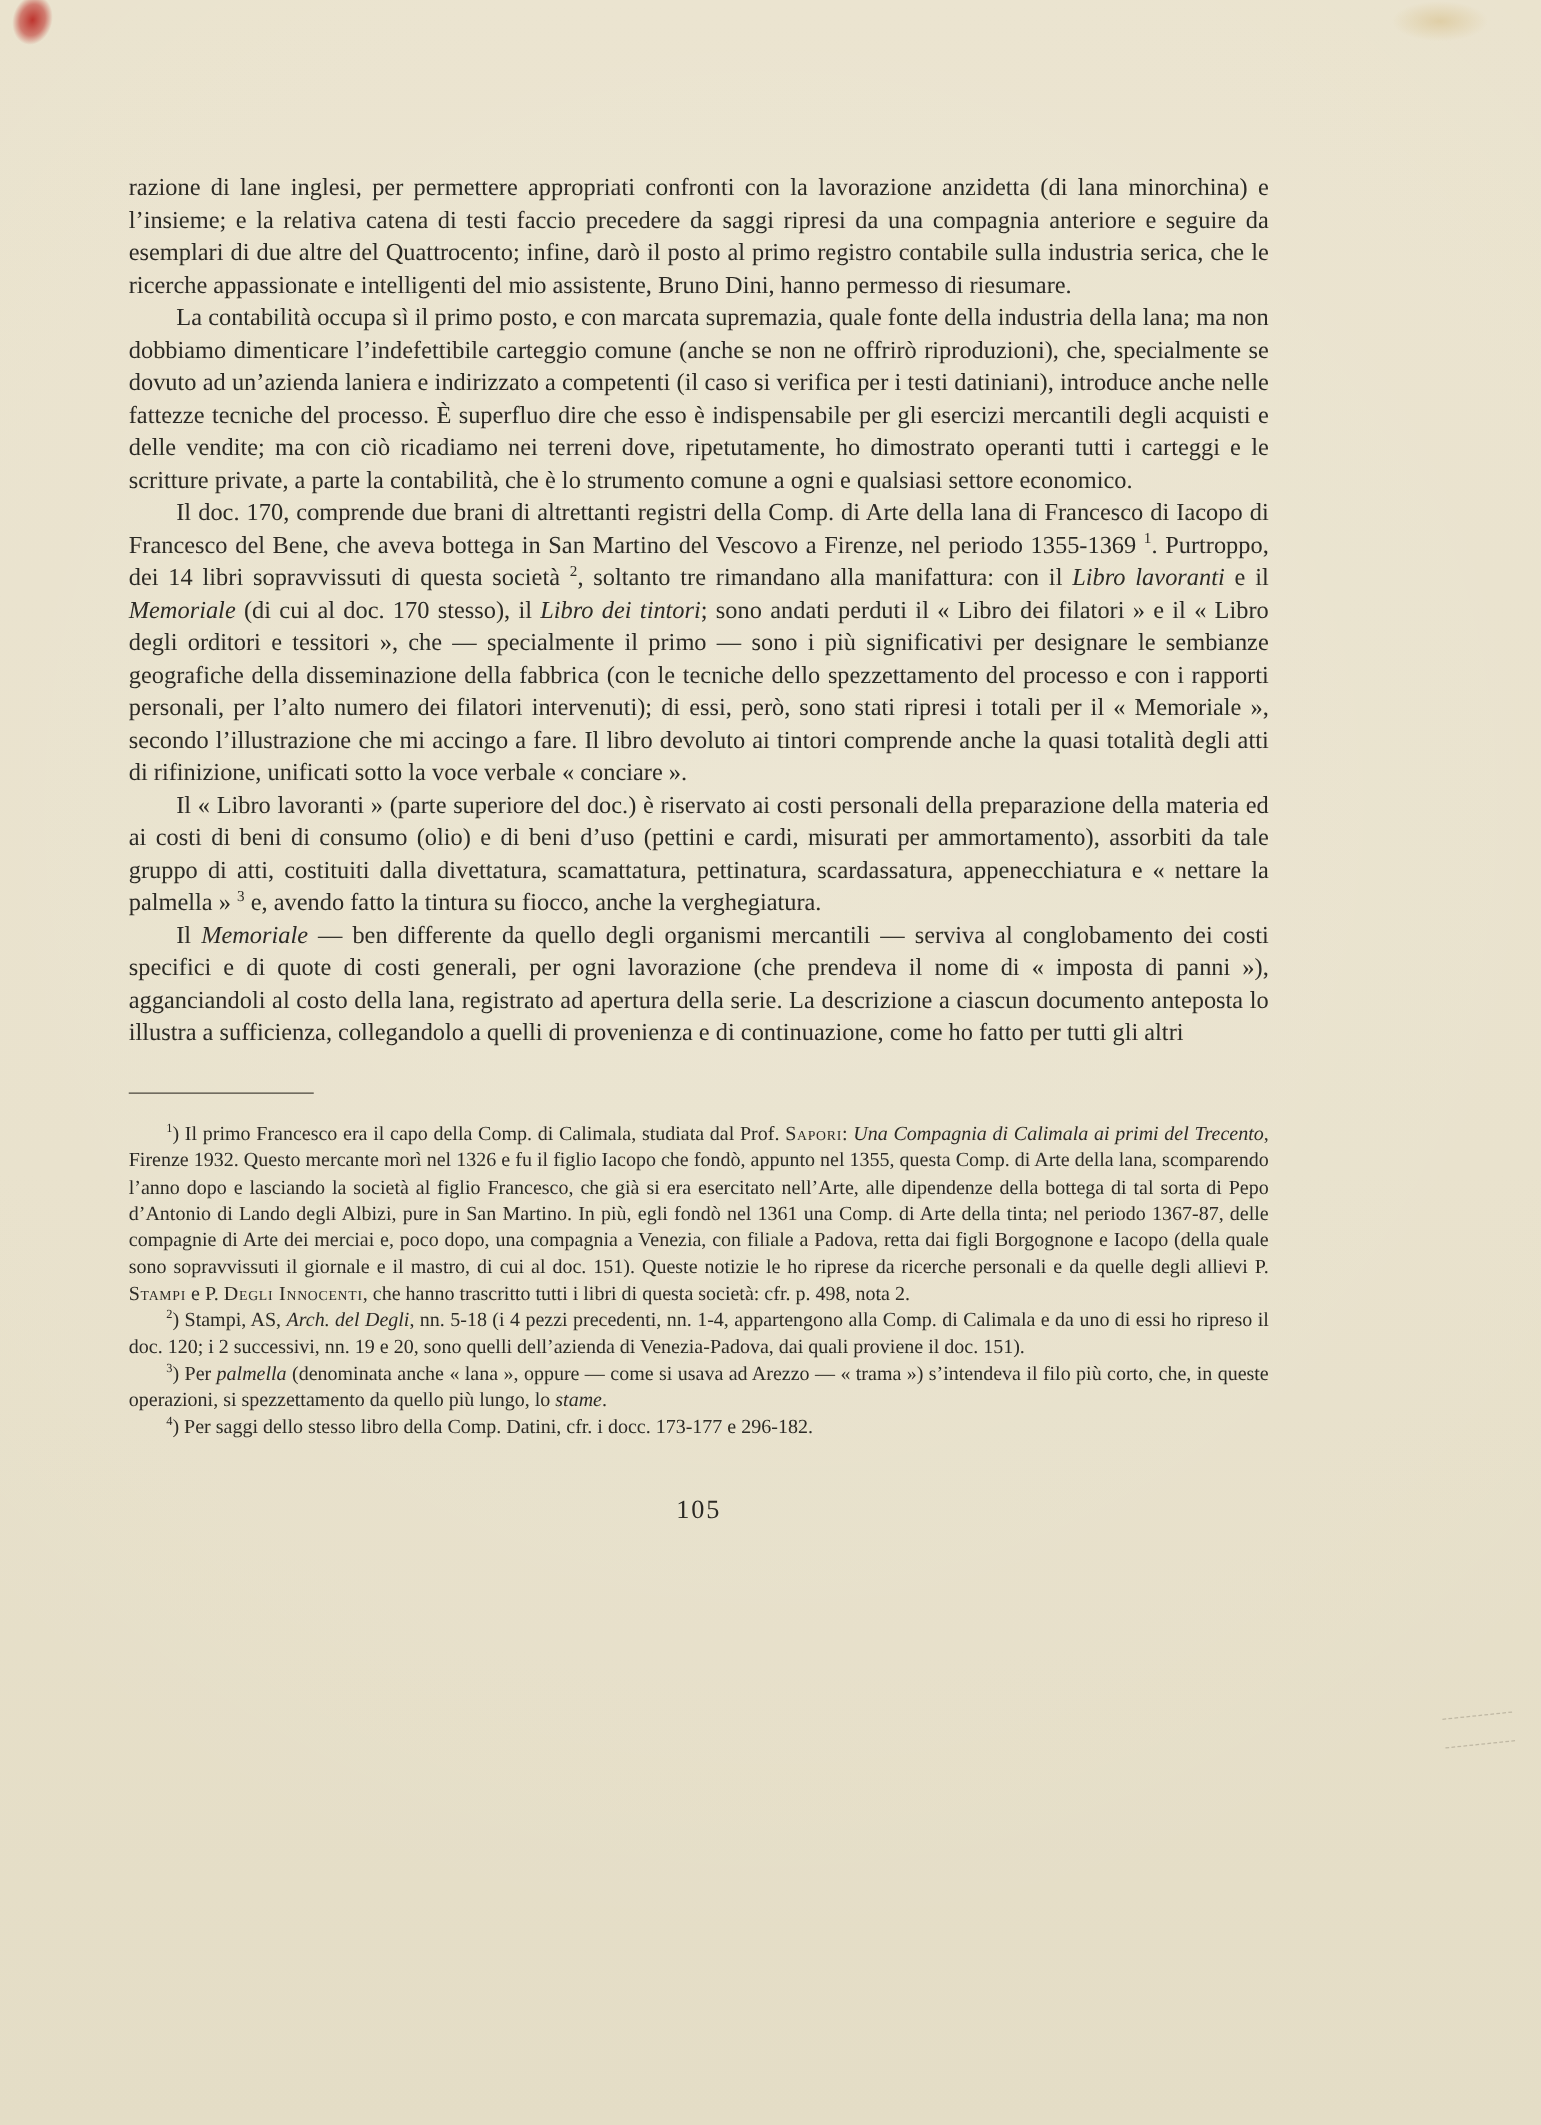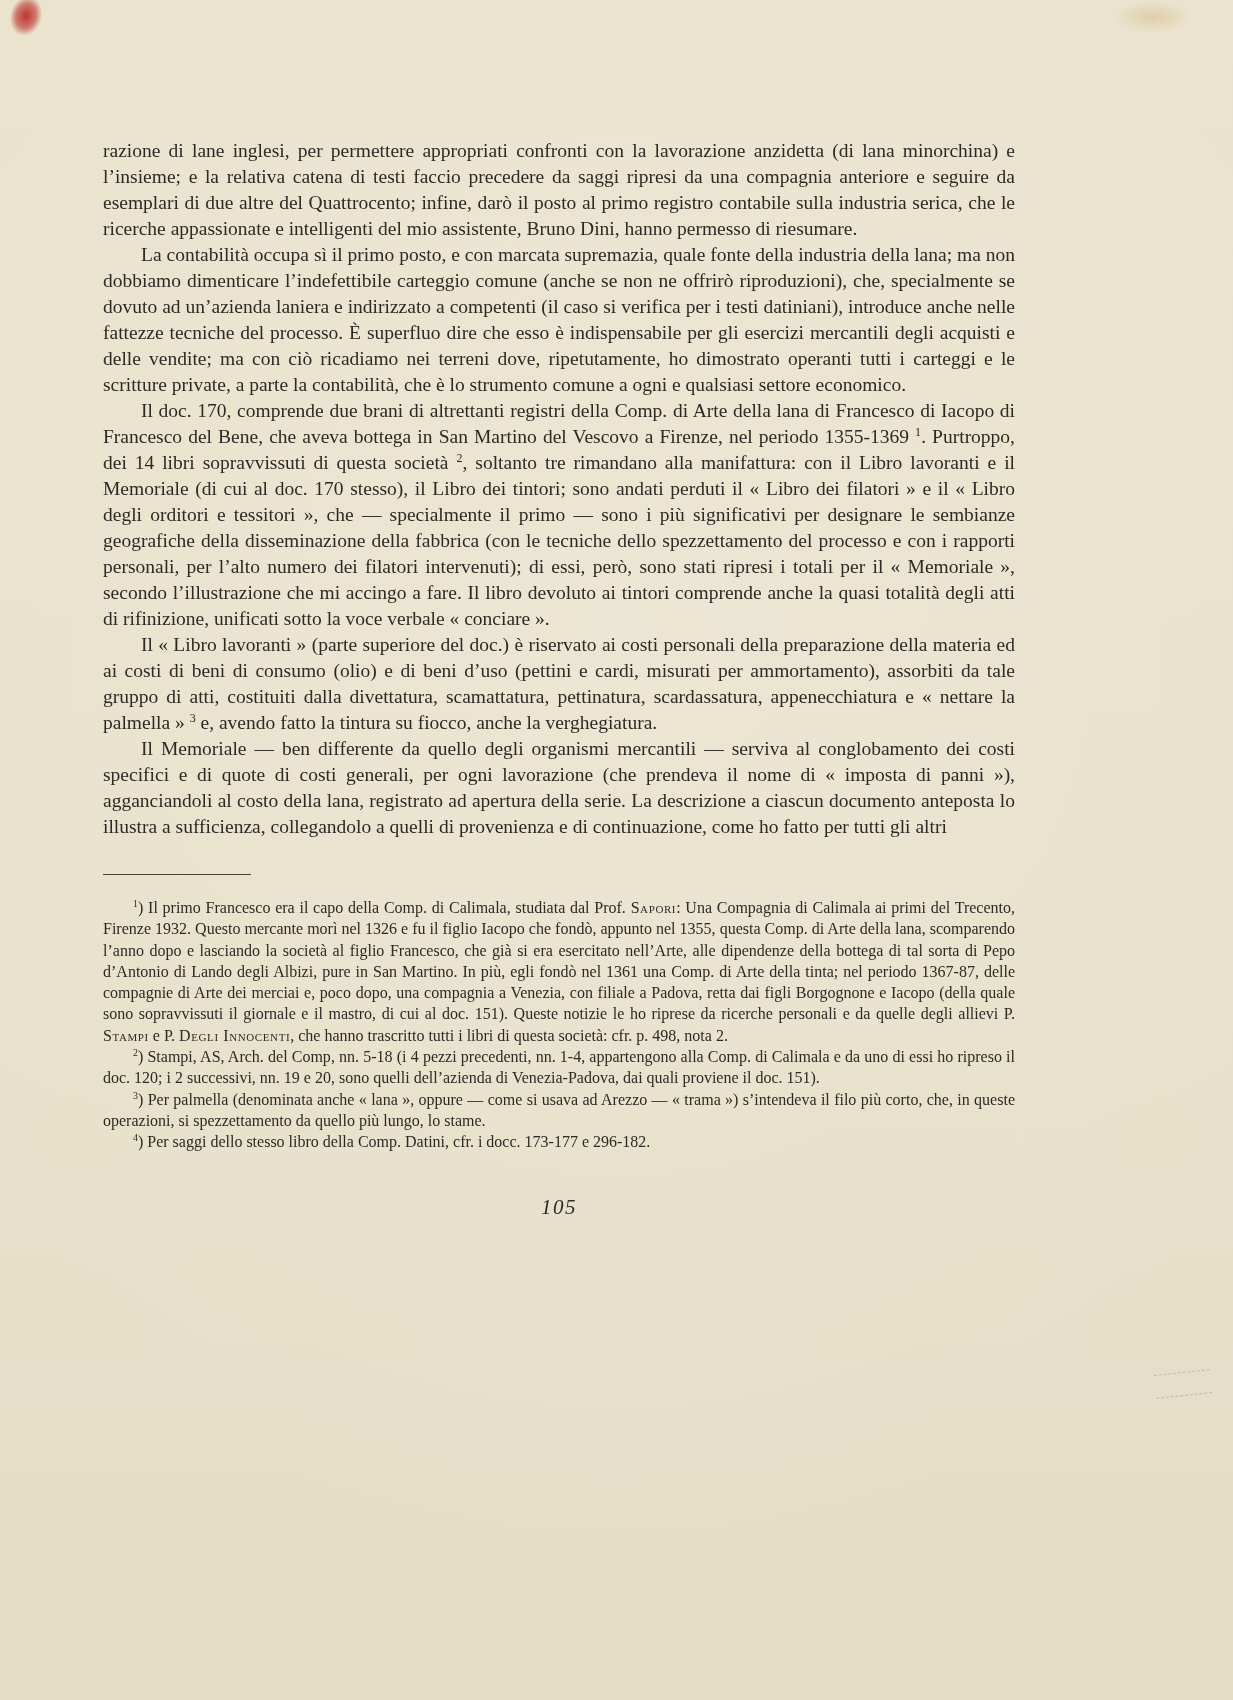--- a/index.html
+++ b/index.html
@@ -54,7 +54,7 @@
     line-height: 26px;
   }
   .para.indent { text-indent: 38px; }
-  .it { }
+  .it { font-style: italic; }
   .sc { font-variant: small-caps; letter-spacing: 0.6px; }
   sup {
     font-size: 0.62em;

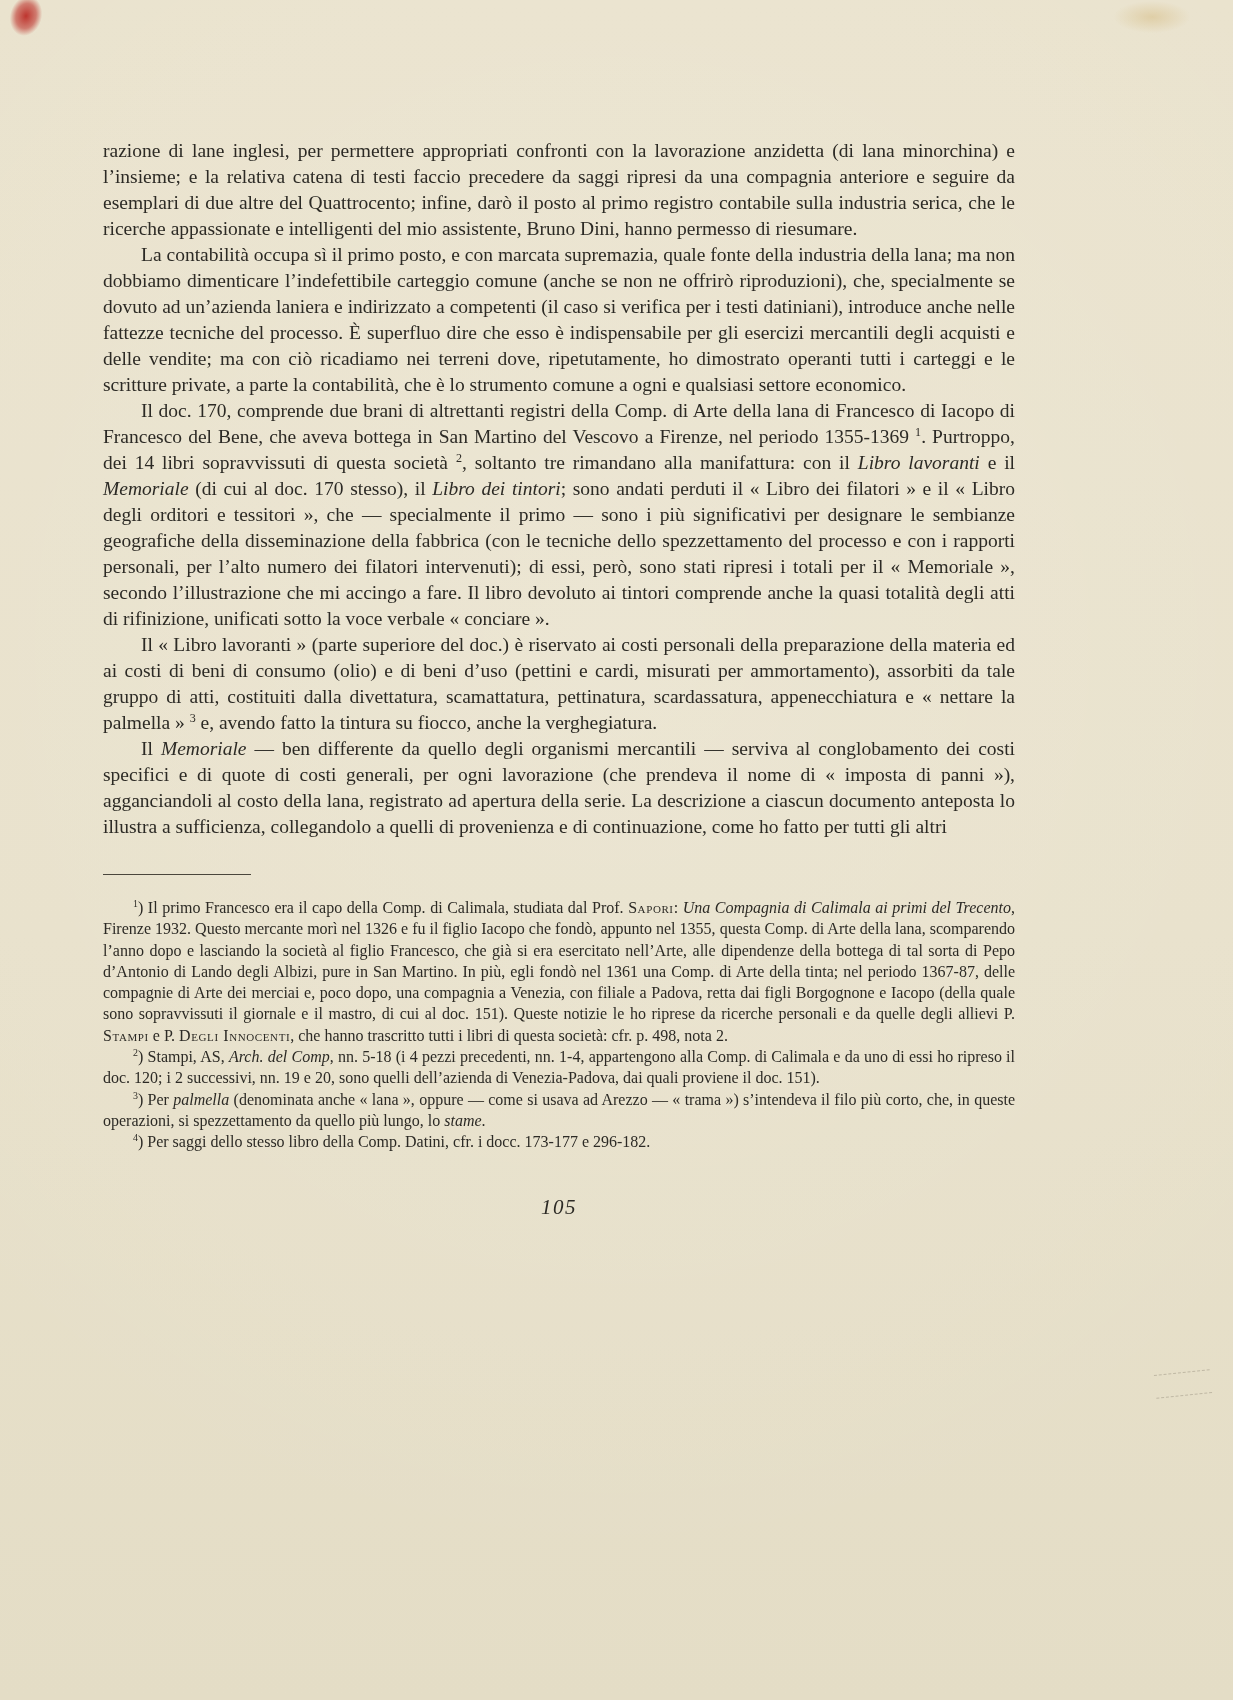--- a/index.html
+++ b/index.html
@@ -101,7 +101,7 @@
     <hr class="fn-rule">
     <div>
         <p class="footnote"><sup>1</sup><span>) </span><span>Il primo Francesco era il capo della Comp. di Calimala, studiata dal Prof. </span><span class="sc">Sapori</span><span>: </span><span class="it">Una Compagnia di Calimala ai primi del Trecento</span><span>, Firenze 1932. Questo mercante morì nel 1326 e fu il figlio Iacopo che fondò, appunto nel 1355, questa Comp. di Arte della lana, scomparendo l’anno dopo e lasciando la società al figlio Francesco, che già si era esercitato nell’Arte, alle dipendenze della bottega di tal sorta di Pepo d’Antonio di Lando degli Albizi, pure in San Martino. In più, egli fondò nel 1361 una Comp. di Arte della tinta; nel periodo 1367-87, delle compagnie di Arte dei merciai e, poco dopo, una compagnia a Venezia, con filiale a Padova, retta dai figli Borgognone e Iacopo (della quale sono sopravvissuti il giornale e il mastro, di cui al doc. 151). Queste notizie le ho riprese da ricerche personali e da quelle degli allievi P. </span><span class="sc">Stampi</span><span> e P. </span><span class="sc">Degli Innocenti</span><span>, che hanno trascritto tutti i libri di questa società: cfr. p. 498, nota 2.</span></p>
-        <p class="footnote"><sup>2</sup><span>) </span><span>Stampi, AS, </span><span class="it">Arch. del Comp</span><span>, nn. 5-18 (i 4 pezzi precedenti, nn. 1-4, appartengono alla Comp. di Calimala e da uno di essi ho ripreso il doc. 120; i 2 successivi, nn. 19 e 20, sono quelli dell’azienda di Venezia-Padova, dai quali proviene il doc. 151).</span></p>
+        <p class="footnote"><sup>2</sup><span>) </span><span>Stampi, AS, </span><span class="it">Arch. del Degli</span><span>, nn. 5-18 (i 4 pezzi precedenti, nn. 1-4, appartengono alla Comp. di Calimala e da uno di essi ho ripreso il doc. 120; i 2 successivi, nn. 19 e 20, sono quelli dell’azienda di Venezia-Padova, dai quali proviene il doc. 151).</span></p>
         <p class="footnote"><sup>3</sup><span>) </span><span>Per </span><span class="it">palmella</span><span> (denominata anche « lana », oppure — come si usava ad Arezzo — « trama ») s’intendeva il filo più corto, che, in queste operazioni, si spezzettamento da quello più lungo, lo </span><span class="it">stame</span><span>.</span></p>
         <p class="footnote"><sup>4</sup><span>) </span><span>Per saggi dello stesso libro della Comp. Datini, cfr. i docc. 173-177 e 296-182.</span></p>
       </div>

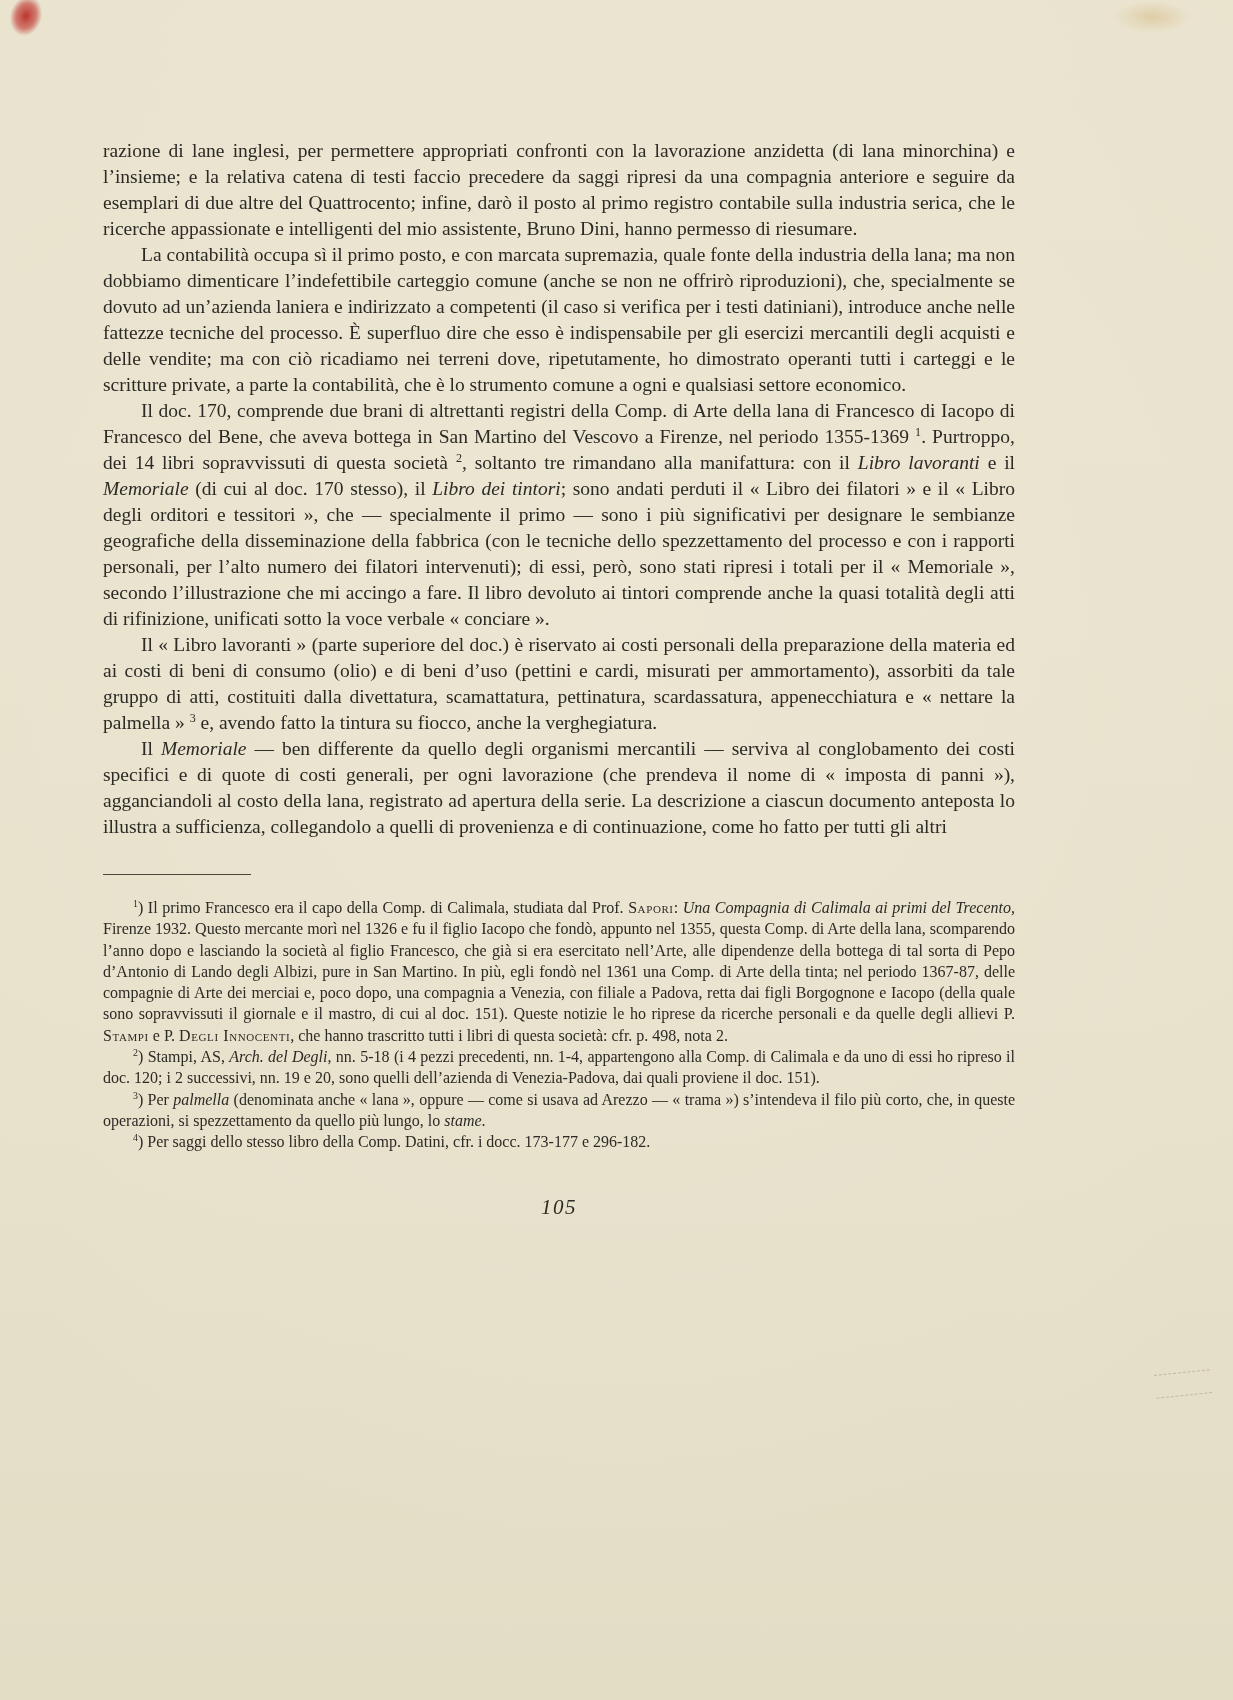--- a/index.html
+++ b/index.html
@@ -77,7 +77,6 @@
   .page-number {
     margin-top: 42px;
     text-align: center;
-    font-style: italic;
     font-size: 21px;
     letter-spacing: 1.5px;
   }

